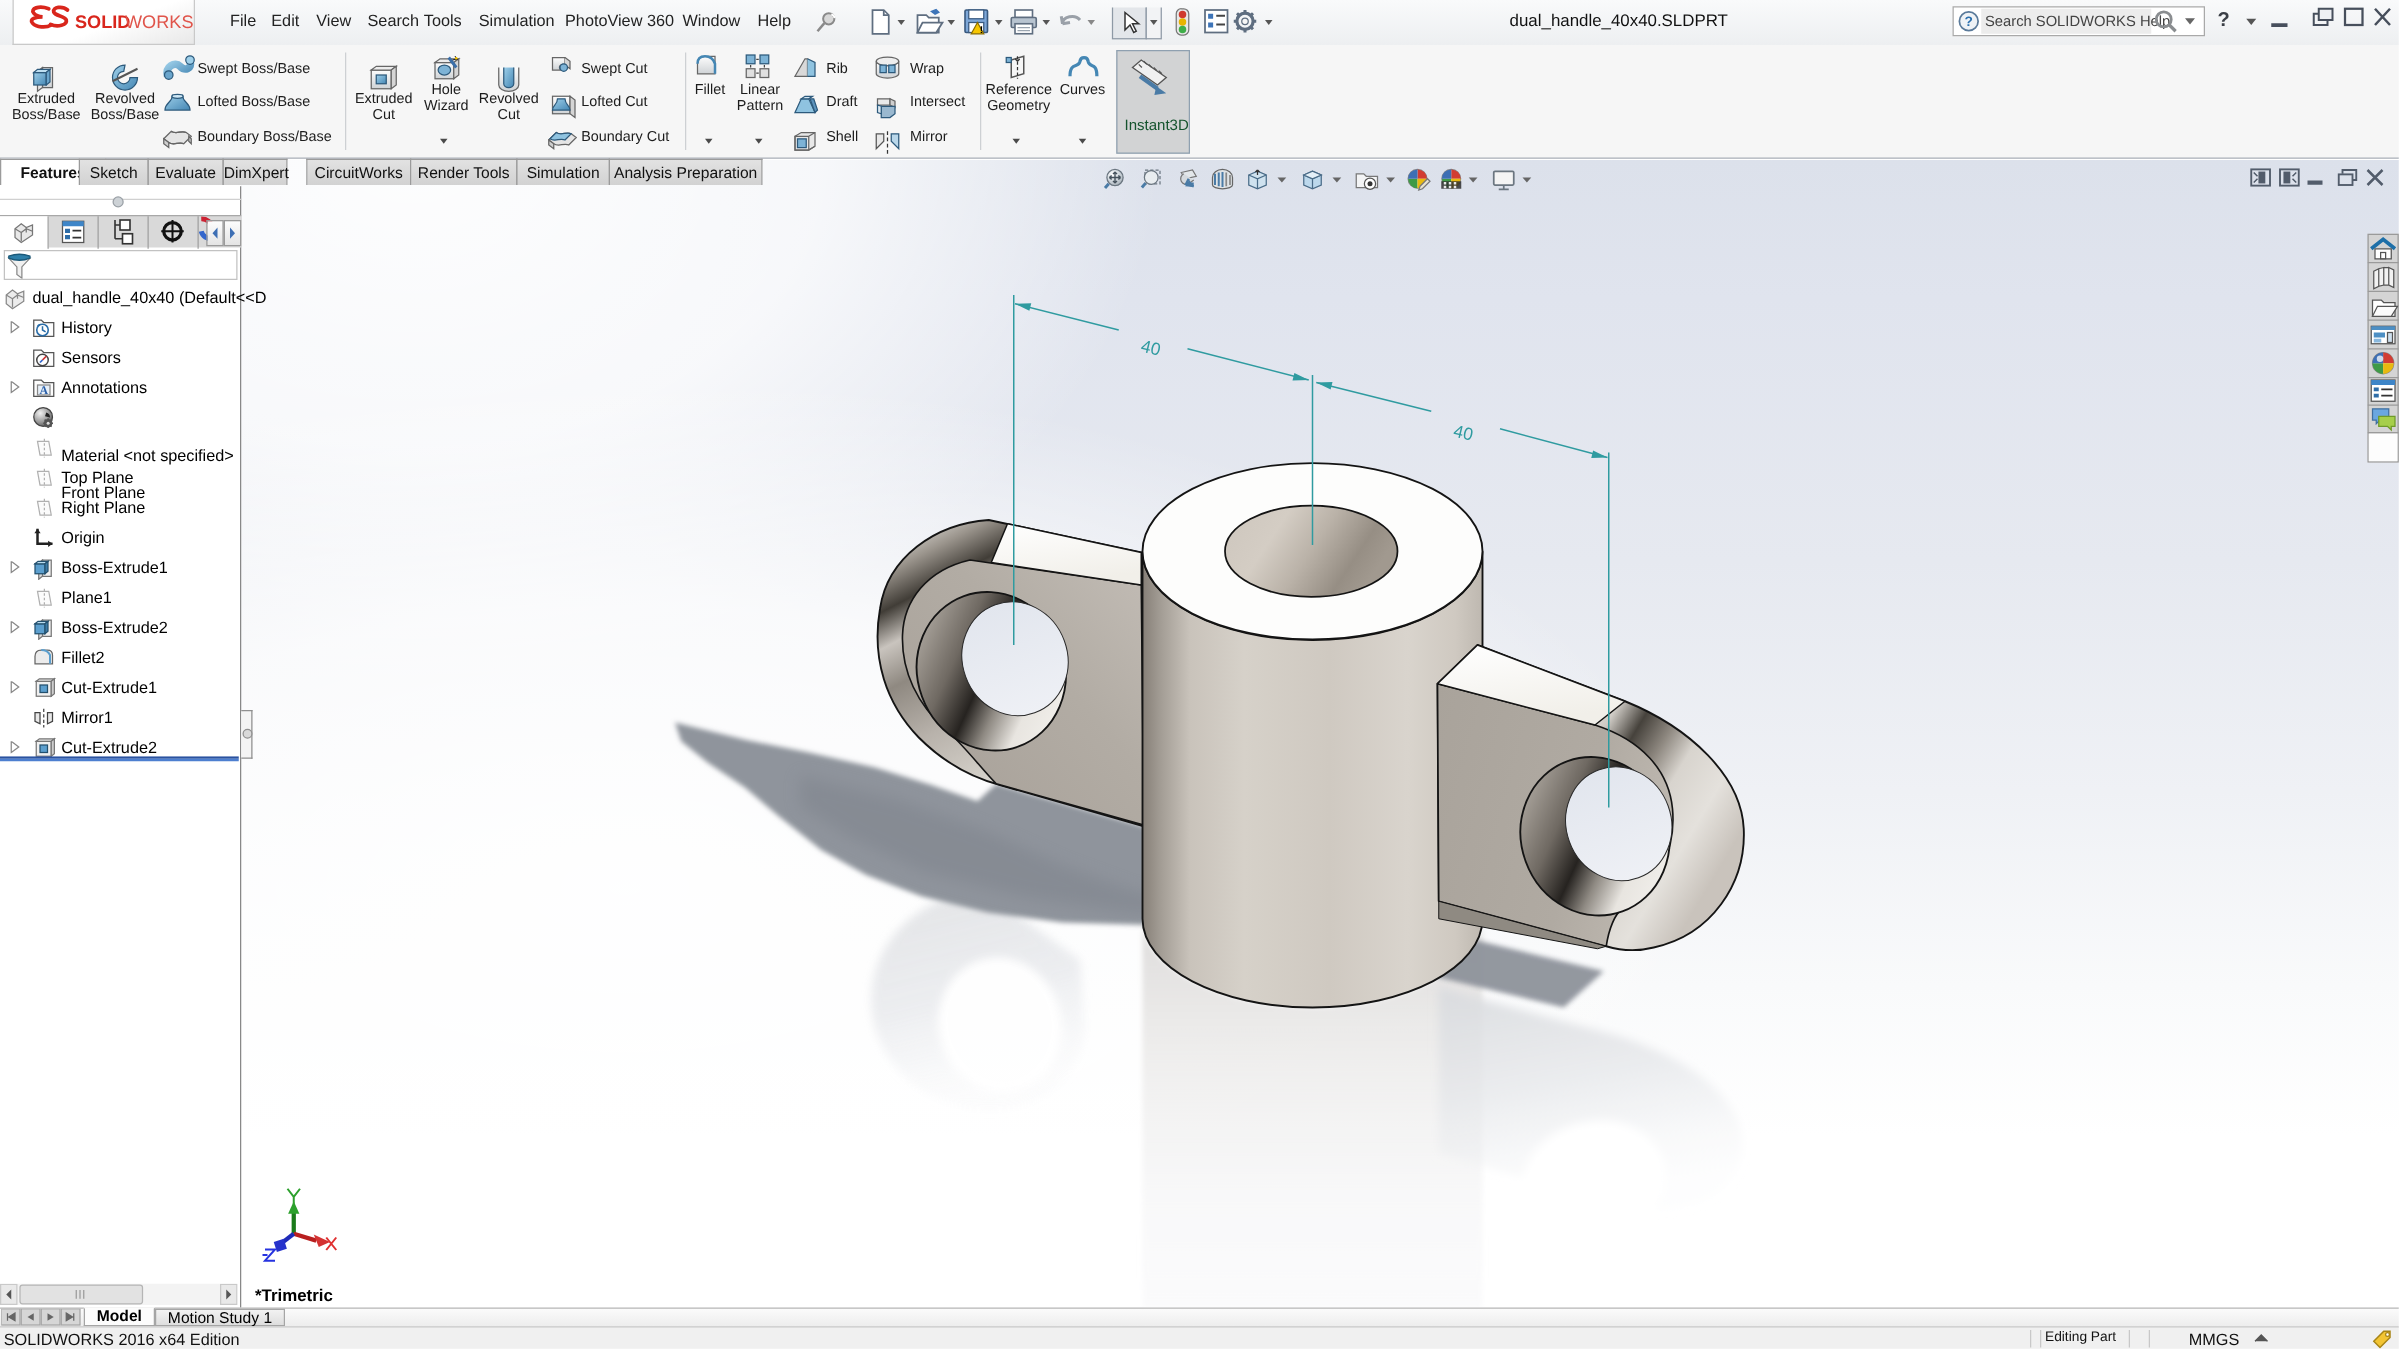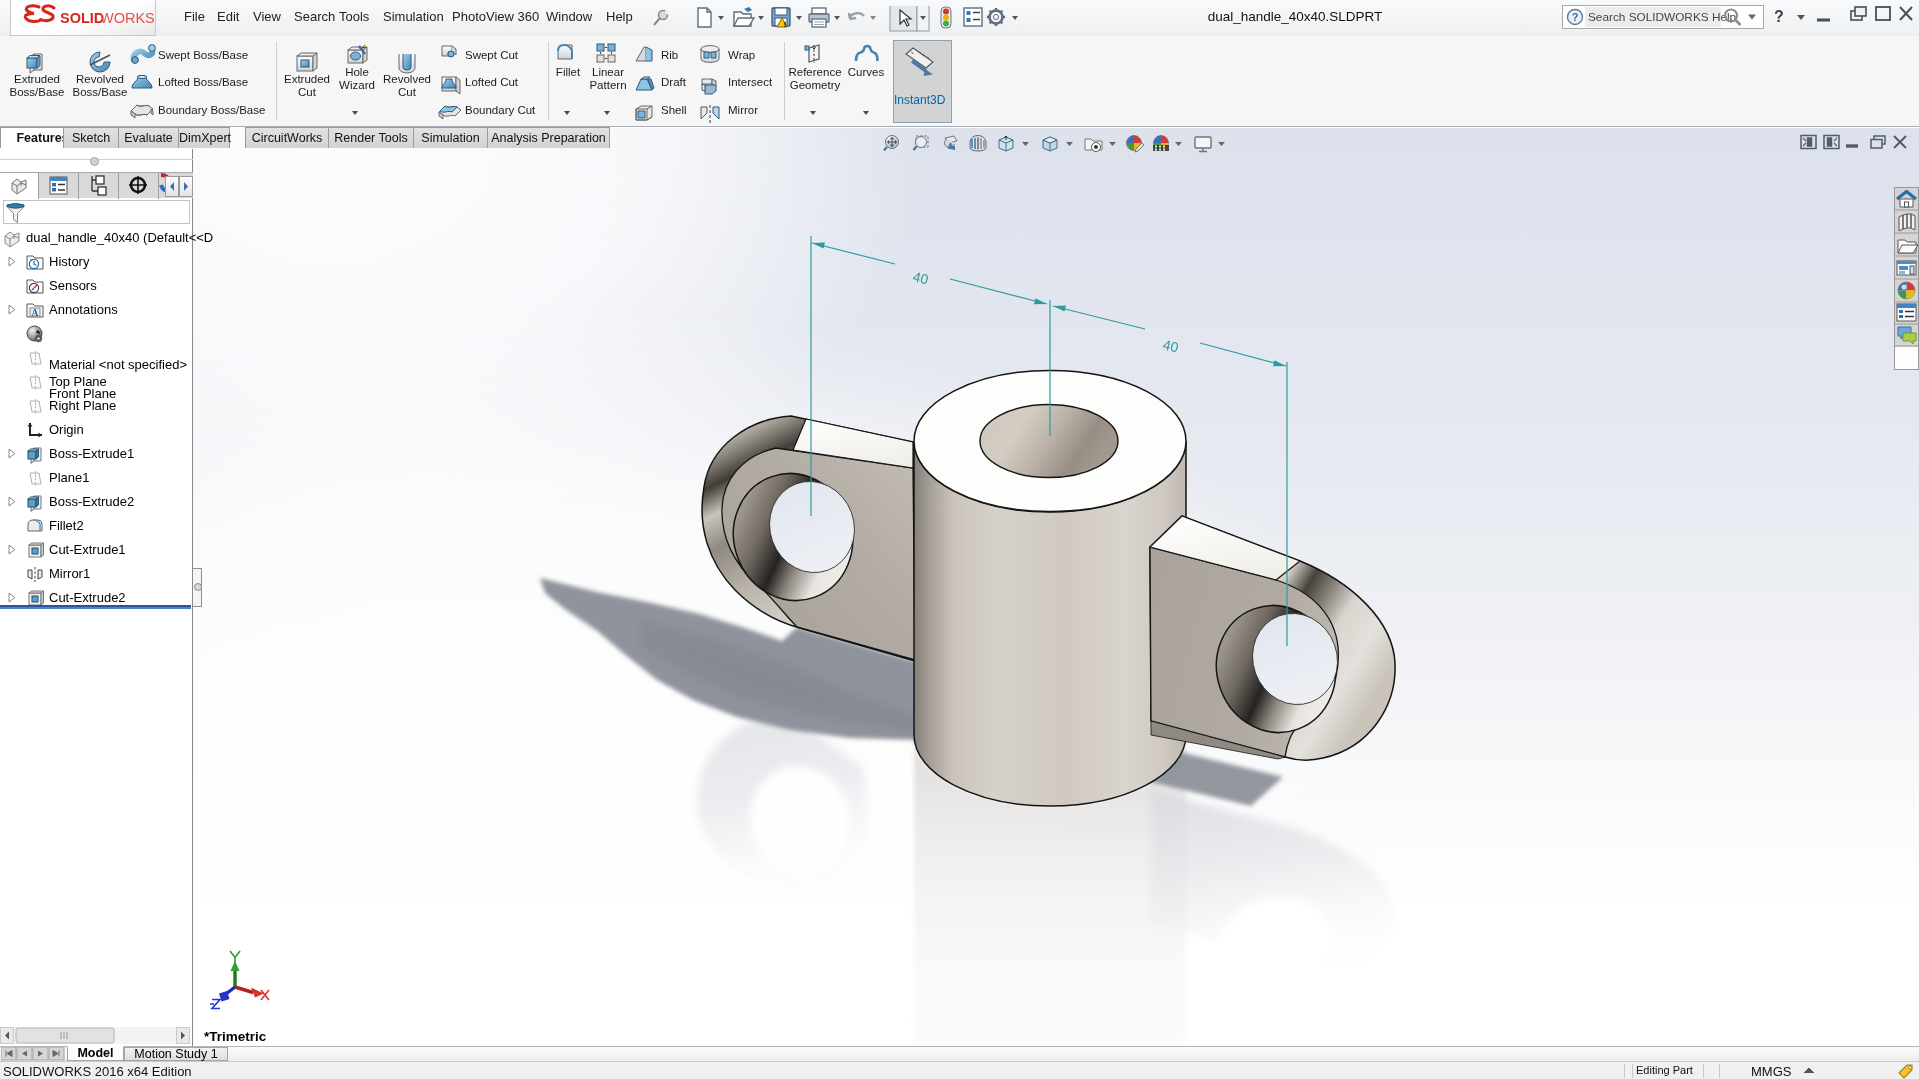--- a/index.html
+++ b/index.html
@@ -191,7 +191,7 @@
   <path d="M5,4.5 l2.5,2.5 M9,2 l2.5,2.5 M13,4.5 l2.5,2.5 M17,7 l2.5,2.5 M21,9.5 l2.5,2.5" stroke="#555" stroke-width="1"></path>
  </g>
     </svg>
- <div style="position:absolute;left:0;top:52px;width:100%;text-align:left;font-size:12px;color:#0369a1;">Instant3D</div>
+ <div style="position:absolute;left:0;top:52px;width:100%;text-align:right;font-size:12px;color:#14532d;">Instant3D</div>
 </div>
 
 <svg class="abs" style="left:0;top:36px;" width="960" height="91">

